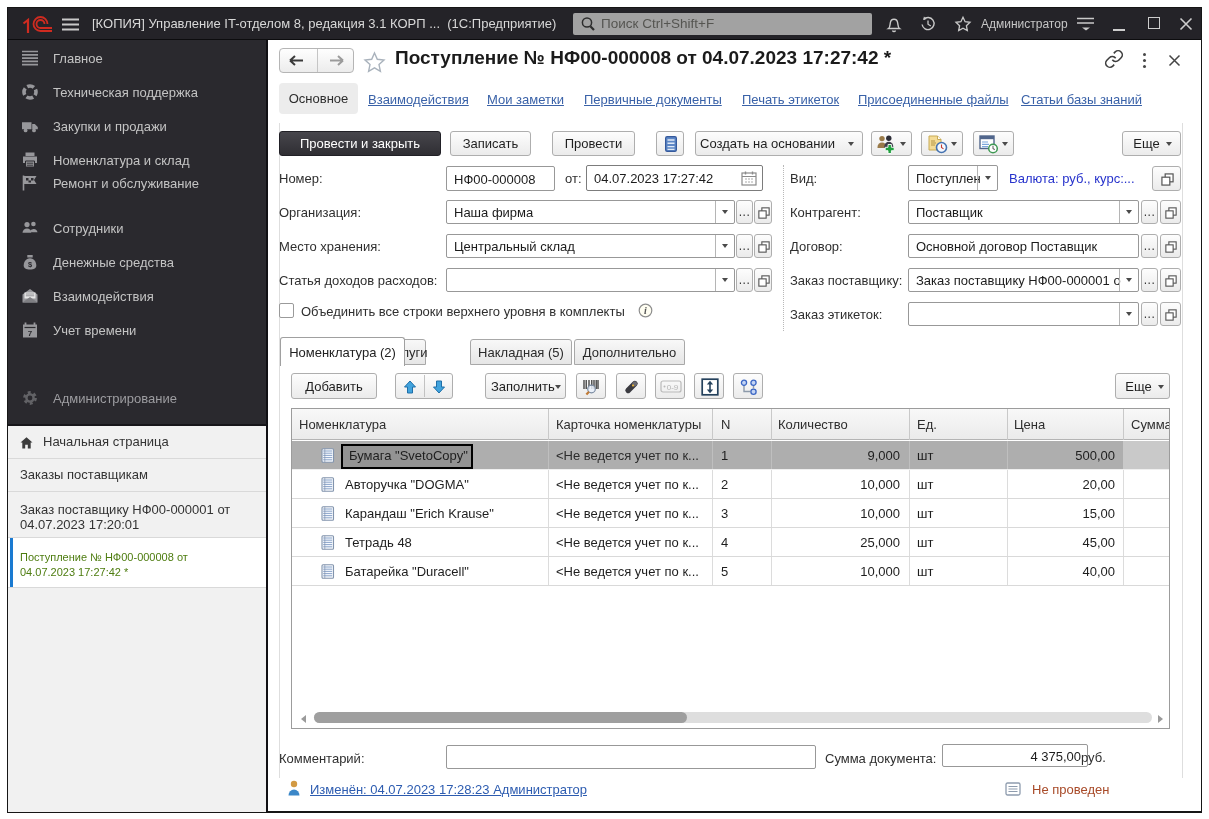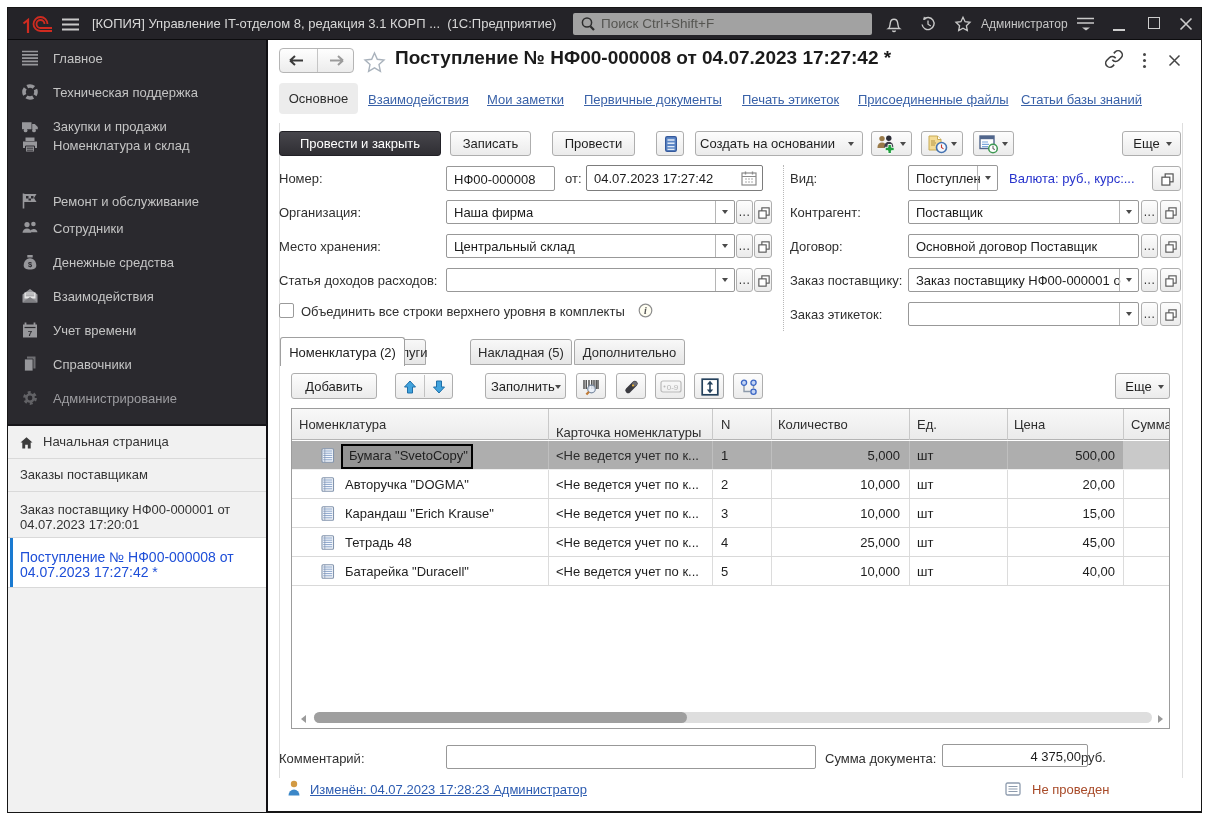--- a/index.html
+++ b/index.html
@@ -96,7 +96,7 @@
         </svg>
         <span>Закупки и продажи</span>
       </div>
-  <div class="sbd-item" style="top:88px">
+  <div class="sbd-item" style="top:103px">
         <svg width="18" height="18" viewBox="0 0 18 18">
           <path d="M4.5,1.5 h9 v3.5 h-9 z" fill="#97979b"></path>
           <path d="M2,5.5 h14 v6.5 h-14 z" fill="#97979b"></path>

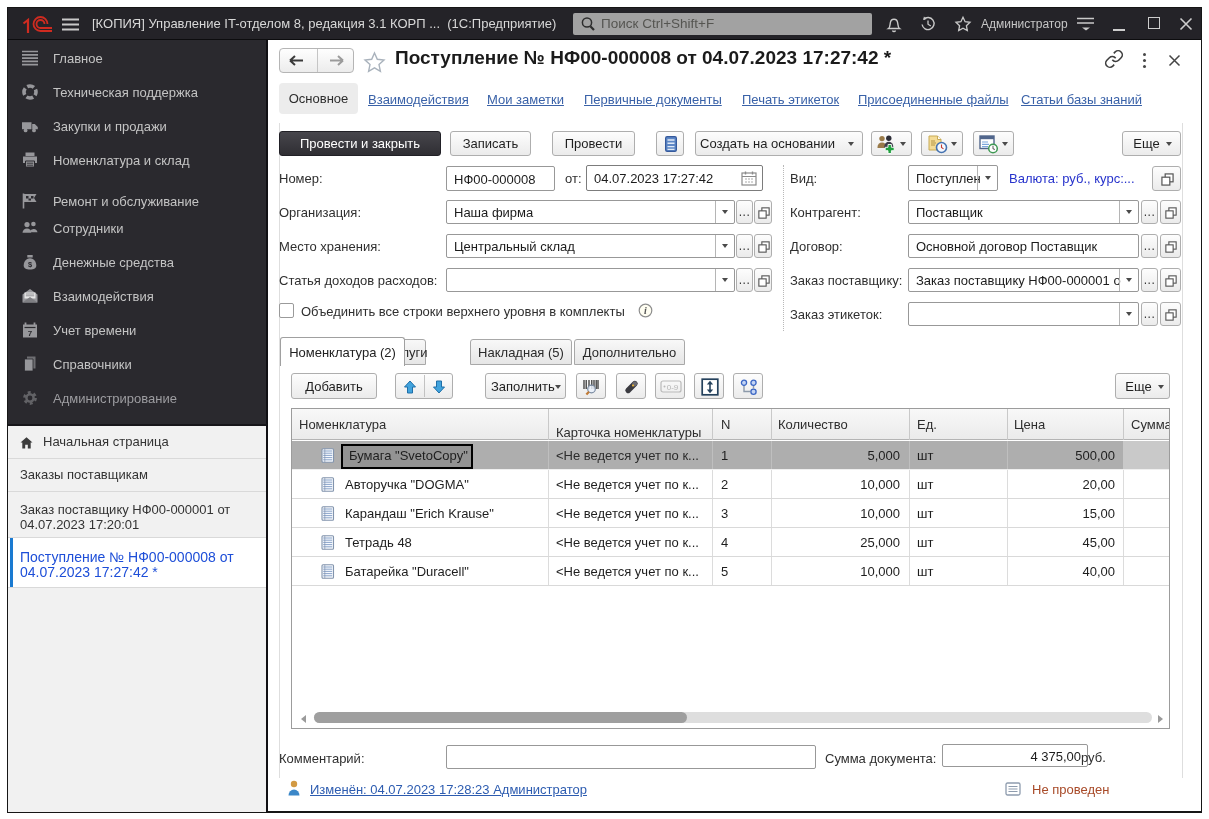--- a/index.html
+++ b/index.html
@@ -105,7 +105,7 @@
         </svg>
         <span>Номенклатура и склад</span>
       </div>
-  <div class="sbd-item" style="top:144px">
+  <div class="sbd-item" style="top:126px">
         <svg width="18" height="18" viewBox="0 0 18 18">
           <path d="M2.5,1.5 V16.5" stroke="#97979b" stroke-width="1.6"></path>
           <path d="M3,2 h12.5 l-2.5,4 2.5,4 H3 z" fill="#97979b"></path>

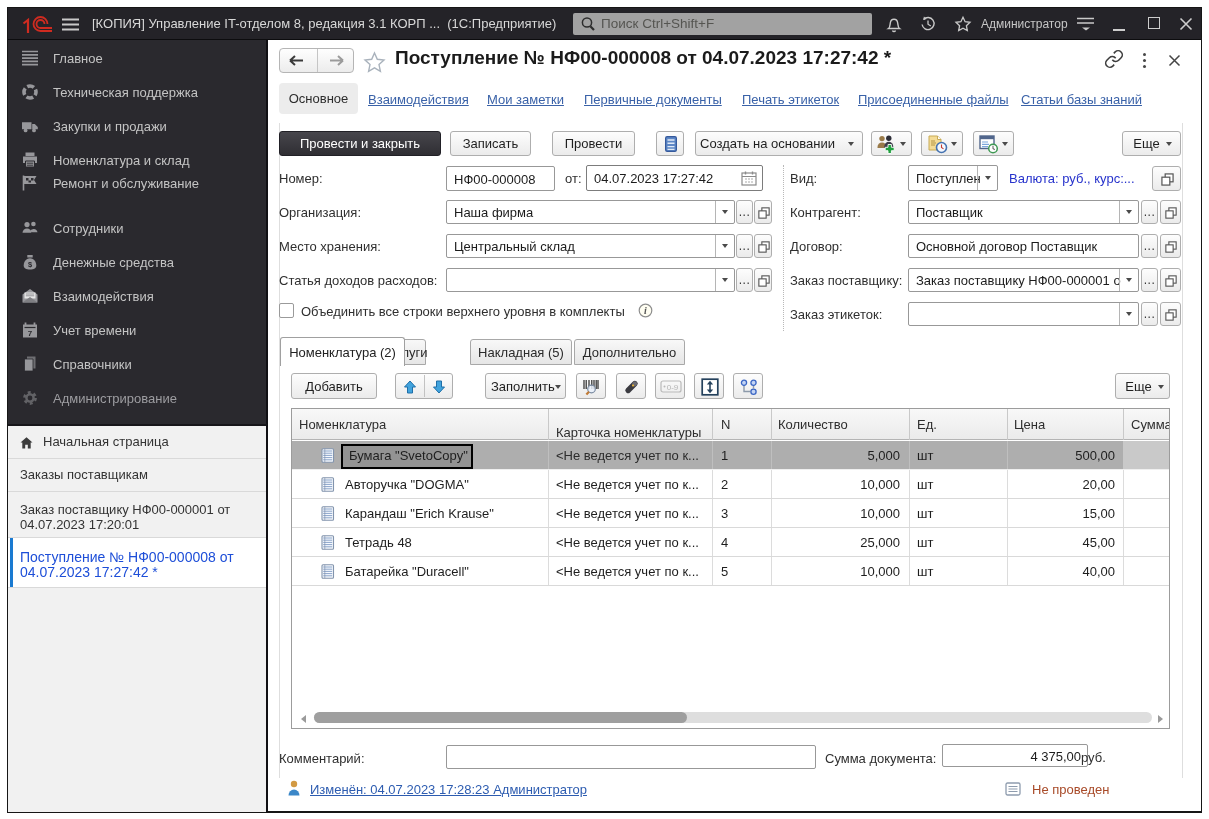--- a/index.html
+++ b/index.html
@@ -148,13 +148,6 @@
         </svg>
         <span>Учет времени</span>
       </div>
-  <div class="sbd-item" style="top:307px">
-        <svg width="18" height="18" viewBox="0 0 18 18">
-          <path d="M6,1.5 h8.5 v12 h-8.5 z" fill="#6e6e72"></path>
-          <path d="M3.5,4 h8.5 v12 h-8.5 z" fill="#97979b" stroke="#2a292e" stroke-width="0.8"></path>
-        </svg>
-        <span>Справочники</span>
-      </div>
   <div class="sbd-item" style="top:341px">
         <svg width="18" height="18" viewBox="0 0 18 18">
           <circle cx="9" cy="9" r="5.4" fill="none" stroke="#626266" stroke-width="3" stroke-dasharray="2.83 2.83"></circle>

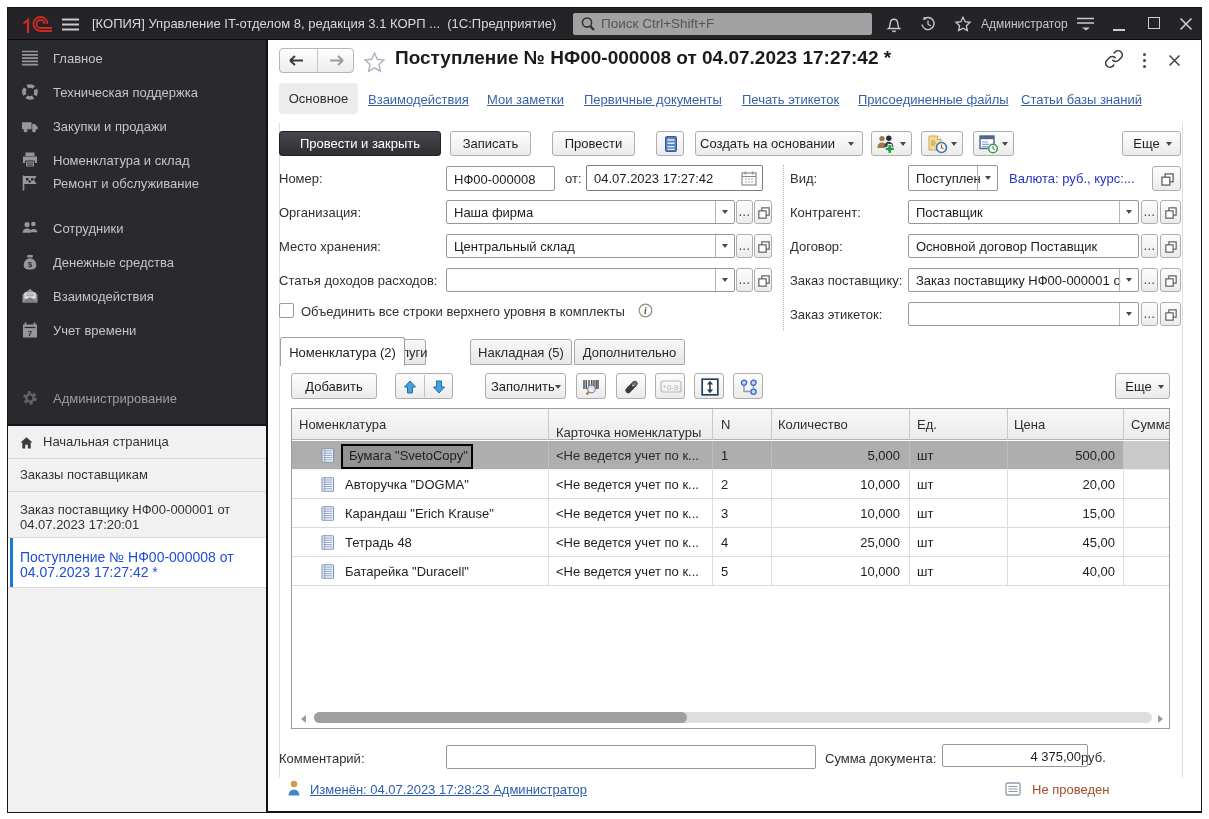--- a/index.html
+++ b/index.html
@@ -438,7 +438,7 @@
 <div class="a" style="left:283px;top:400px;width:879px;height:321px;border:1px solid #9c9c9c;overflow:hidden;font-size:13px;color:#1e1e1e">
   <div class="a" style="left:0;top:0;width:877px;height:31px;background:linear-gradient(#f8f8f8,#ebebeb);border-bottom:1px solid #b4b4b4"></div>
   <div class="a hl" style="left:7px;top:0">Номенклатура</div>
-  <div class="a hl" style="left:264px;top:8px">Карточка номенклатуры</div>
+  <div class="a hl" style="left:264px;top:0">Карточка номенклатуры</div>
   <div class="a hl" style="left:429px;top:0">N</div>
   <div class="a hl" style="left:486px;top:0">Количество</div>
   <div class="a hl" style="left:625px;top:0">Ед.</div>

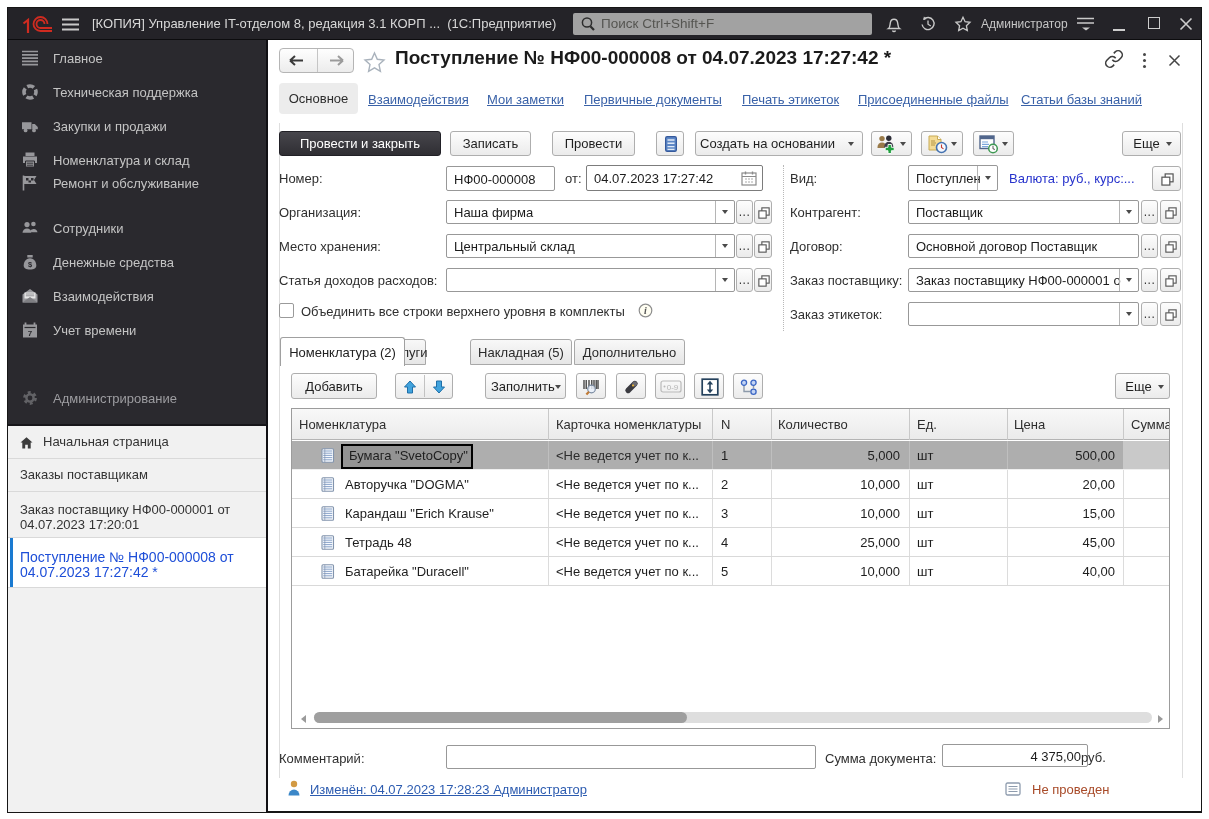--- a/index.html
+++ b/index.html
@@ -477,7 +477,7 @@
   <div class="cl" style="left:57px;top:32px">Бумага "SvetoCopy"</div>
   <div class="cl" style="left:264px;top:32px;color:#2c2c2c">&lt;Не ведется учет по к...</div>
   <div class="cl" style="left:429px;top:32px">1</div>
-  <div class="cr" style="right:269px;top:32px">5,000</div>
+  <div class="cr" style="right:269px;top:32px">9,000</div>
   <div class="cl" style="left:625px;top:32px">шт</div>
   <div class="cr" style="right:54px;top:32px">500,00</div>
   <svg class="icn" style="top:68px">

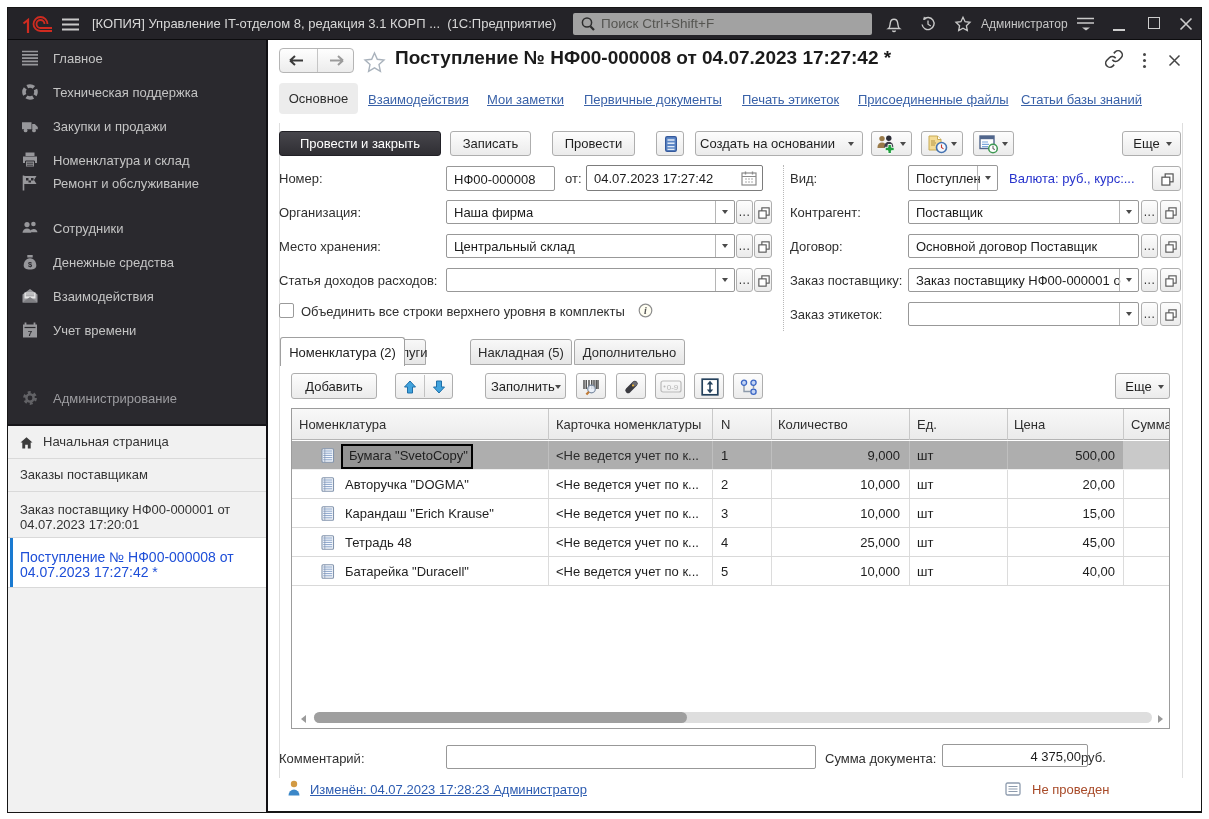--- a/index.html
+++ b/index.html
@@ -169,7 +169,7 @@
   <div class="sep" style="left:0;top:111px;width:258px;height:1px"></div>
   <div class="a" style="left:0;top:112px;width:258px;height:49px;background:#fff">
     <div class="a" style="left:2px;top:0;width:3px;height:49px;background:#1a7ad1"></div>
-    <div class="a" style="left:12px;top:12px;font-size:14px;color:#1d4ed8;line-height:15px">Поступление № НФ00-000008 от<br>04.07.2023 17:27:42 *</div>
+    <div class="a" style="left:12px;top:12px;font-size:11px;color:#4d7c0f;line-height:15px">Поступление № НФ00-000008 от<br>04.07.2023 17:27:42 *</div>
   </div>
   <div class="sep" style="left:0;top:161px;width:258px;height:1px"></div>
 </div>

